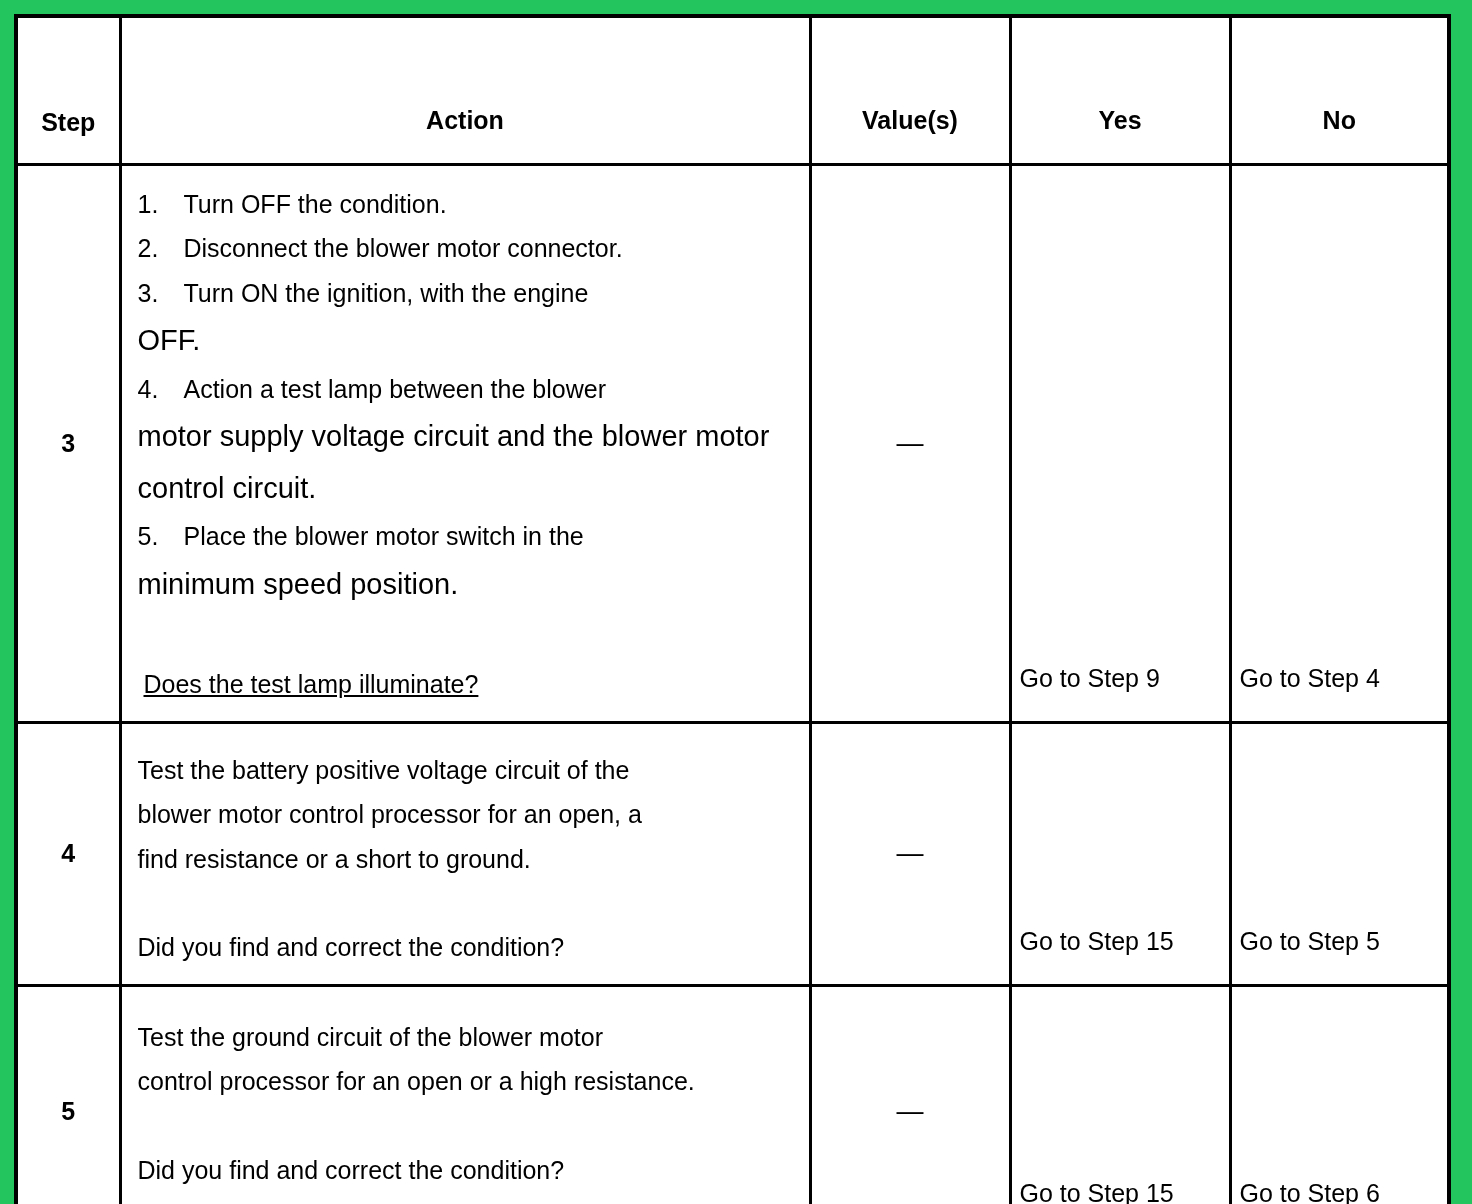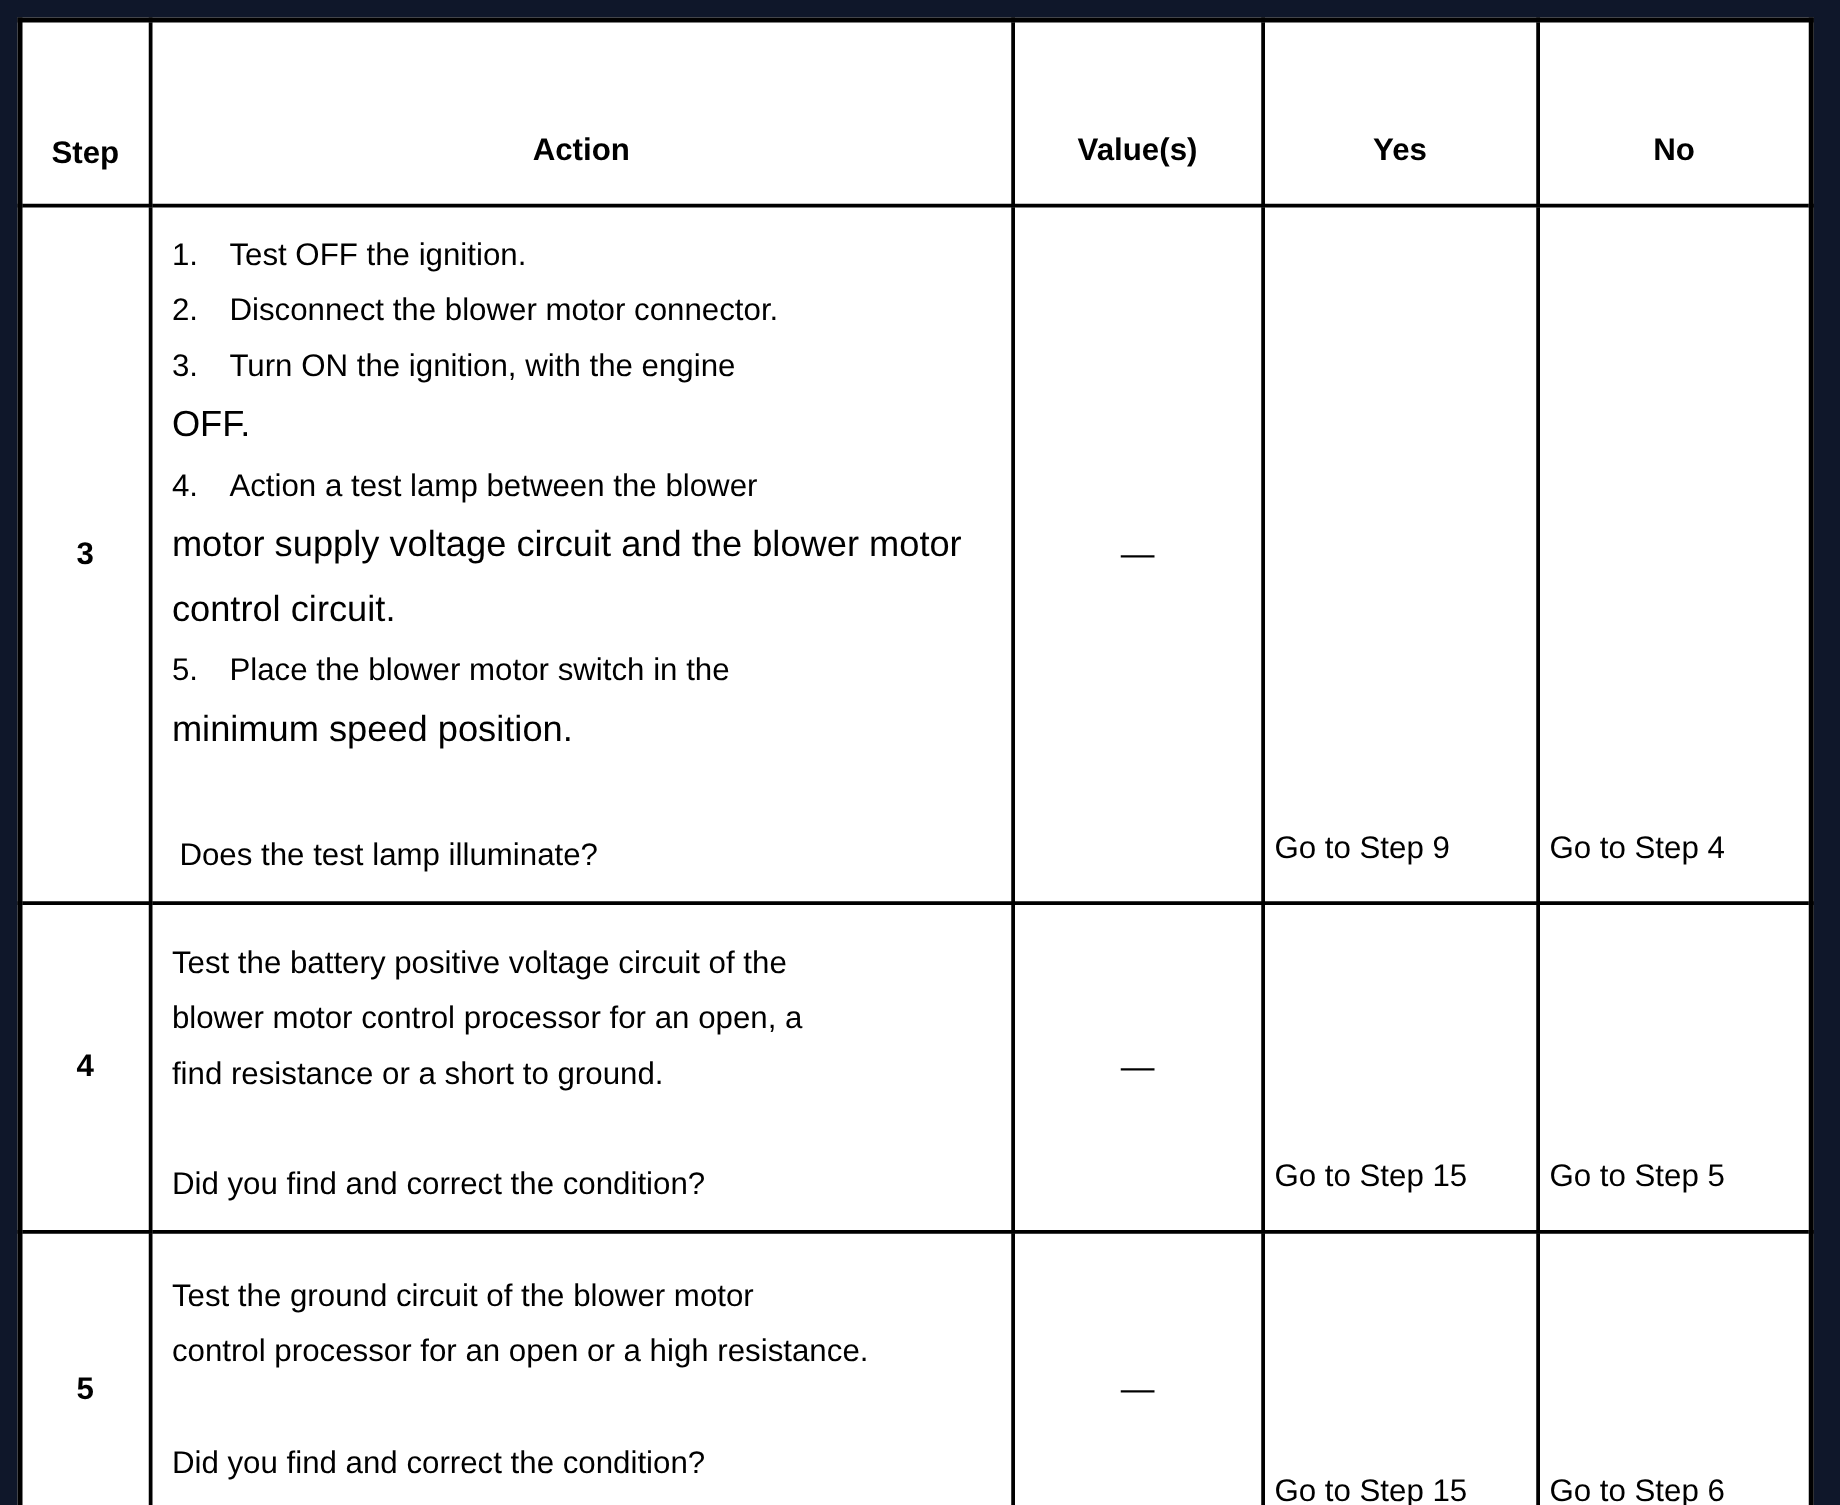--- a/index.html
+++ b/index.html
@@ -20,7 +20,7 @@
     position: relative;
     width: 1472px;
     height: 1204px;
-    background: #0f172a;
+    background: #22c55e;
   }
 
   table.diag {

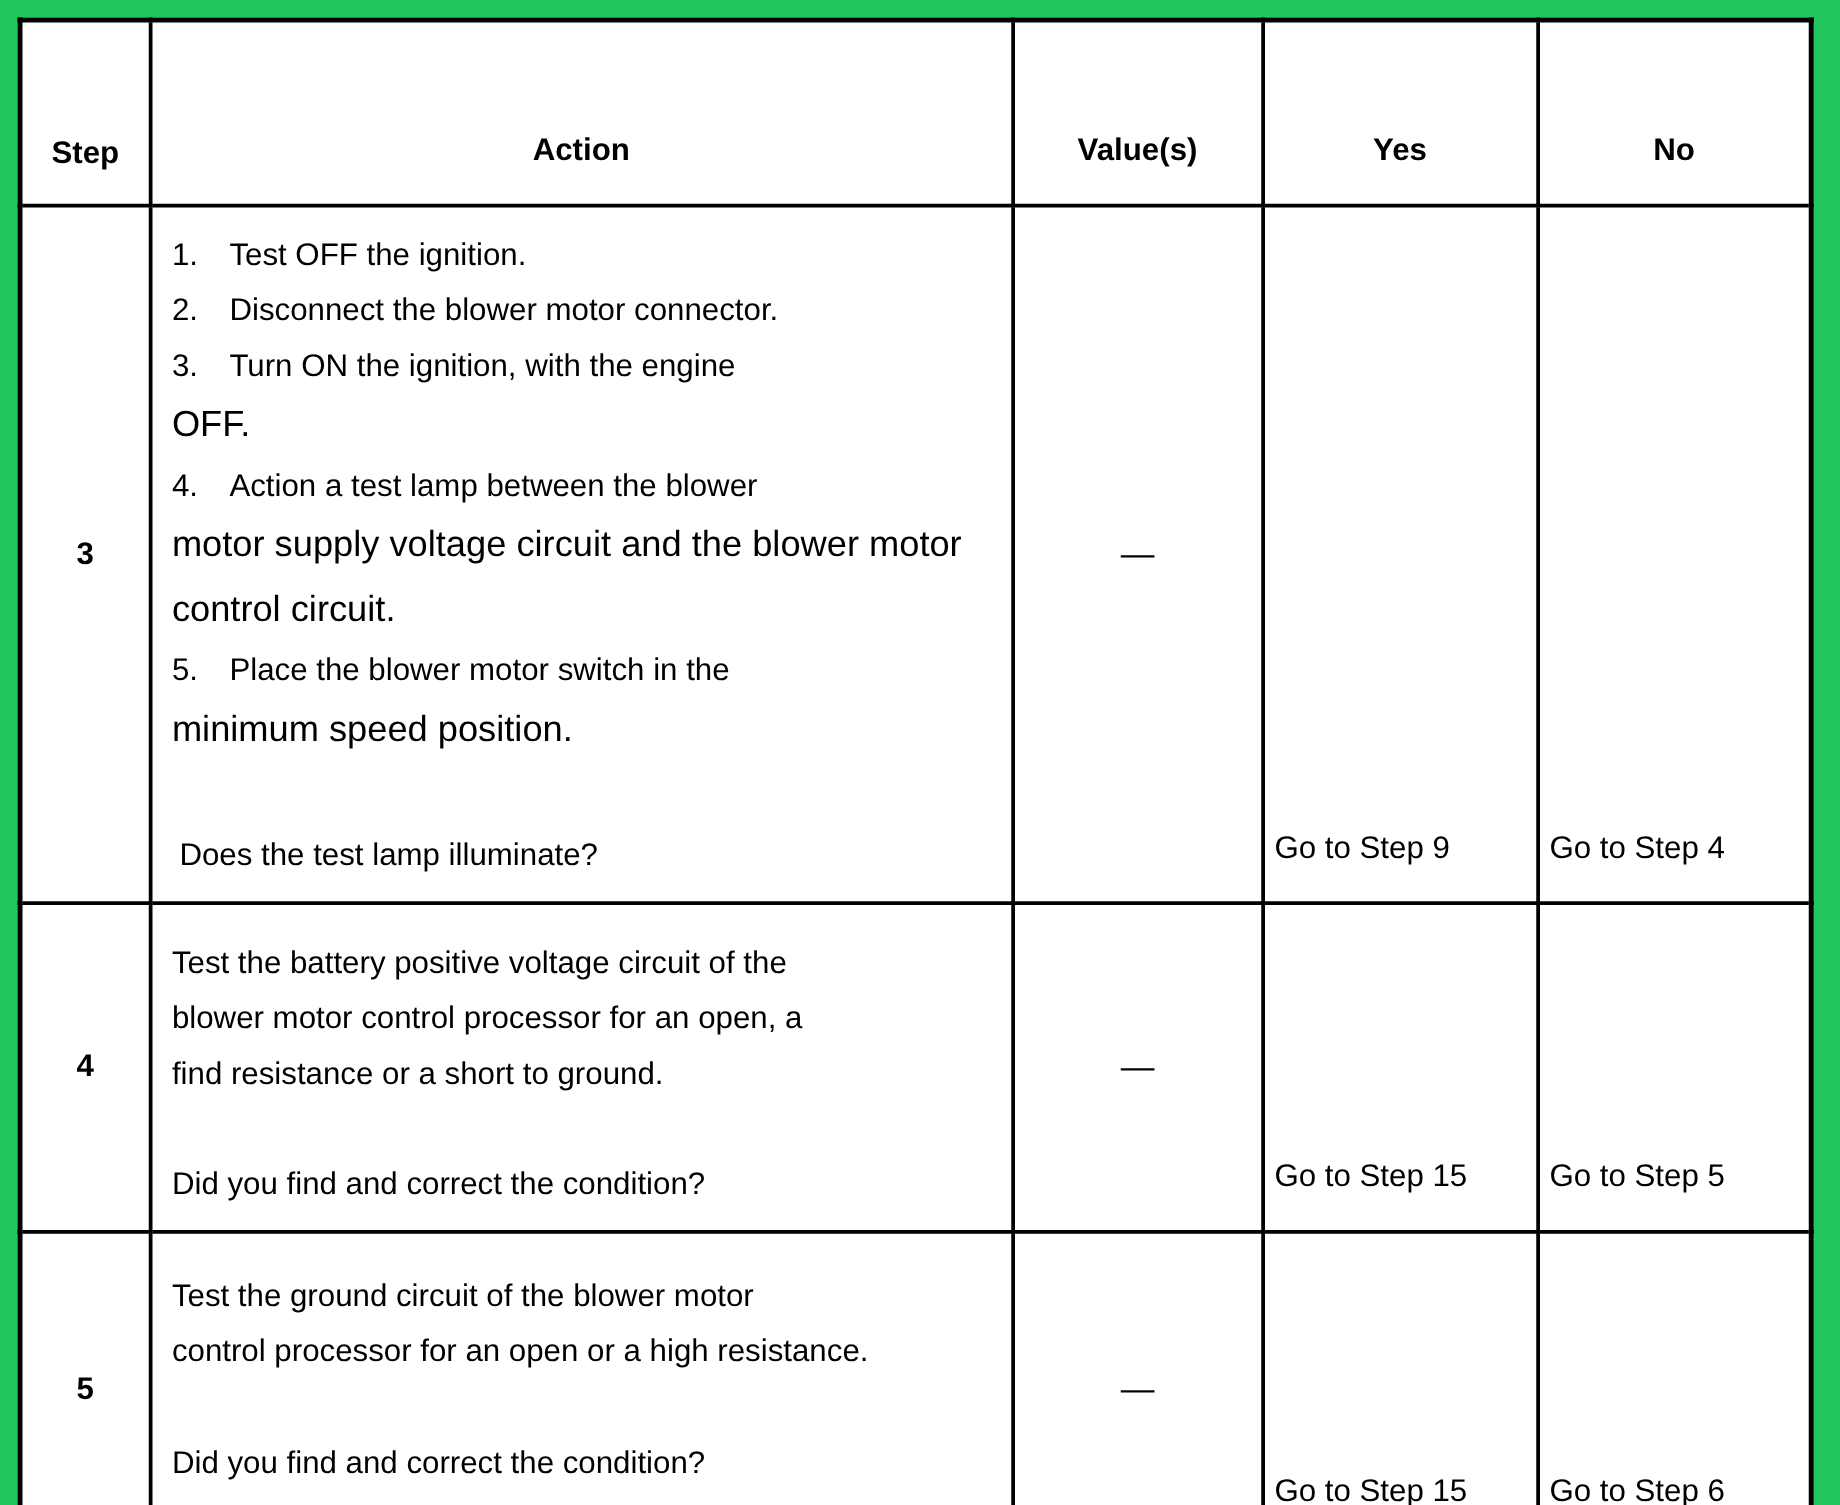--- a/index.html
+++ b/index.html
@@ -199,7 +199,7 @@
           <div class="action-body">
             <ul class="numlist">
               <li>
-                <span class="num">1.</span><span class="txt">Test OFF the ignition.</span>
+                <span class="num">1.</span><span class="txt">Turn OFF the condition.</span>
               </li>
               <li>
                 <span class="num">2.</span><span class="txt">Disconnect the blower motor connector.</span>

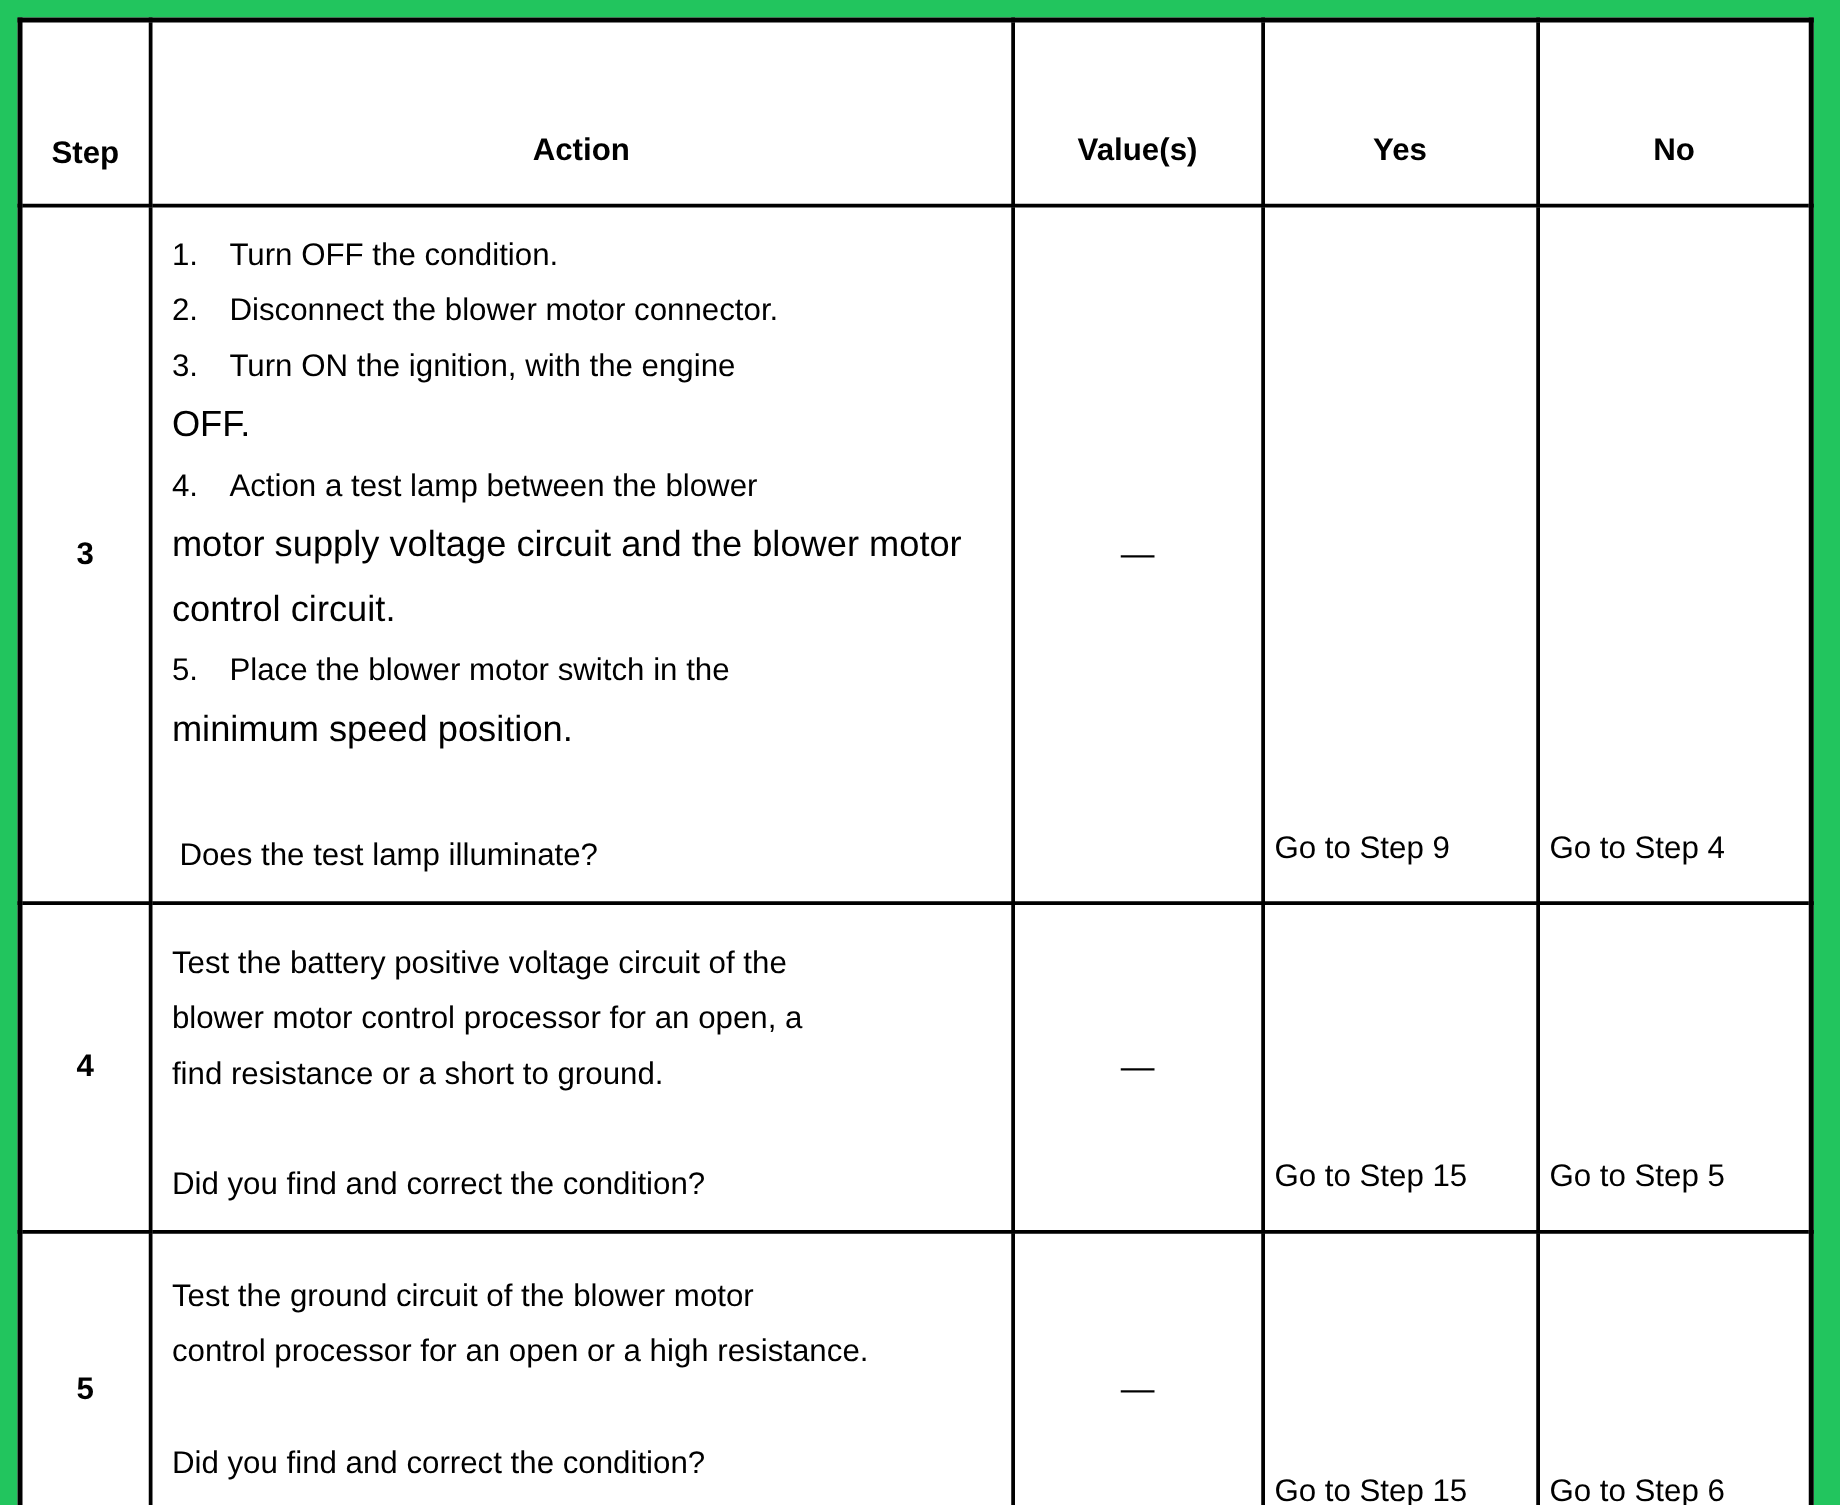--- a/index.html
+++ b/index.html
@@ -142,6 +142,7 @@
     line-height: 1.78;
     font-size: 25px;
     padding-left: 6px;
+    text-decoration: underline;
   }
 
   .q-plain {

